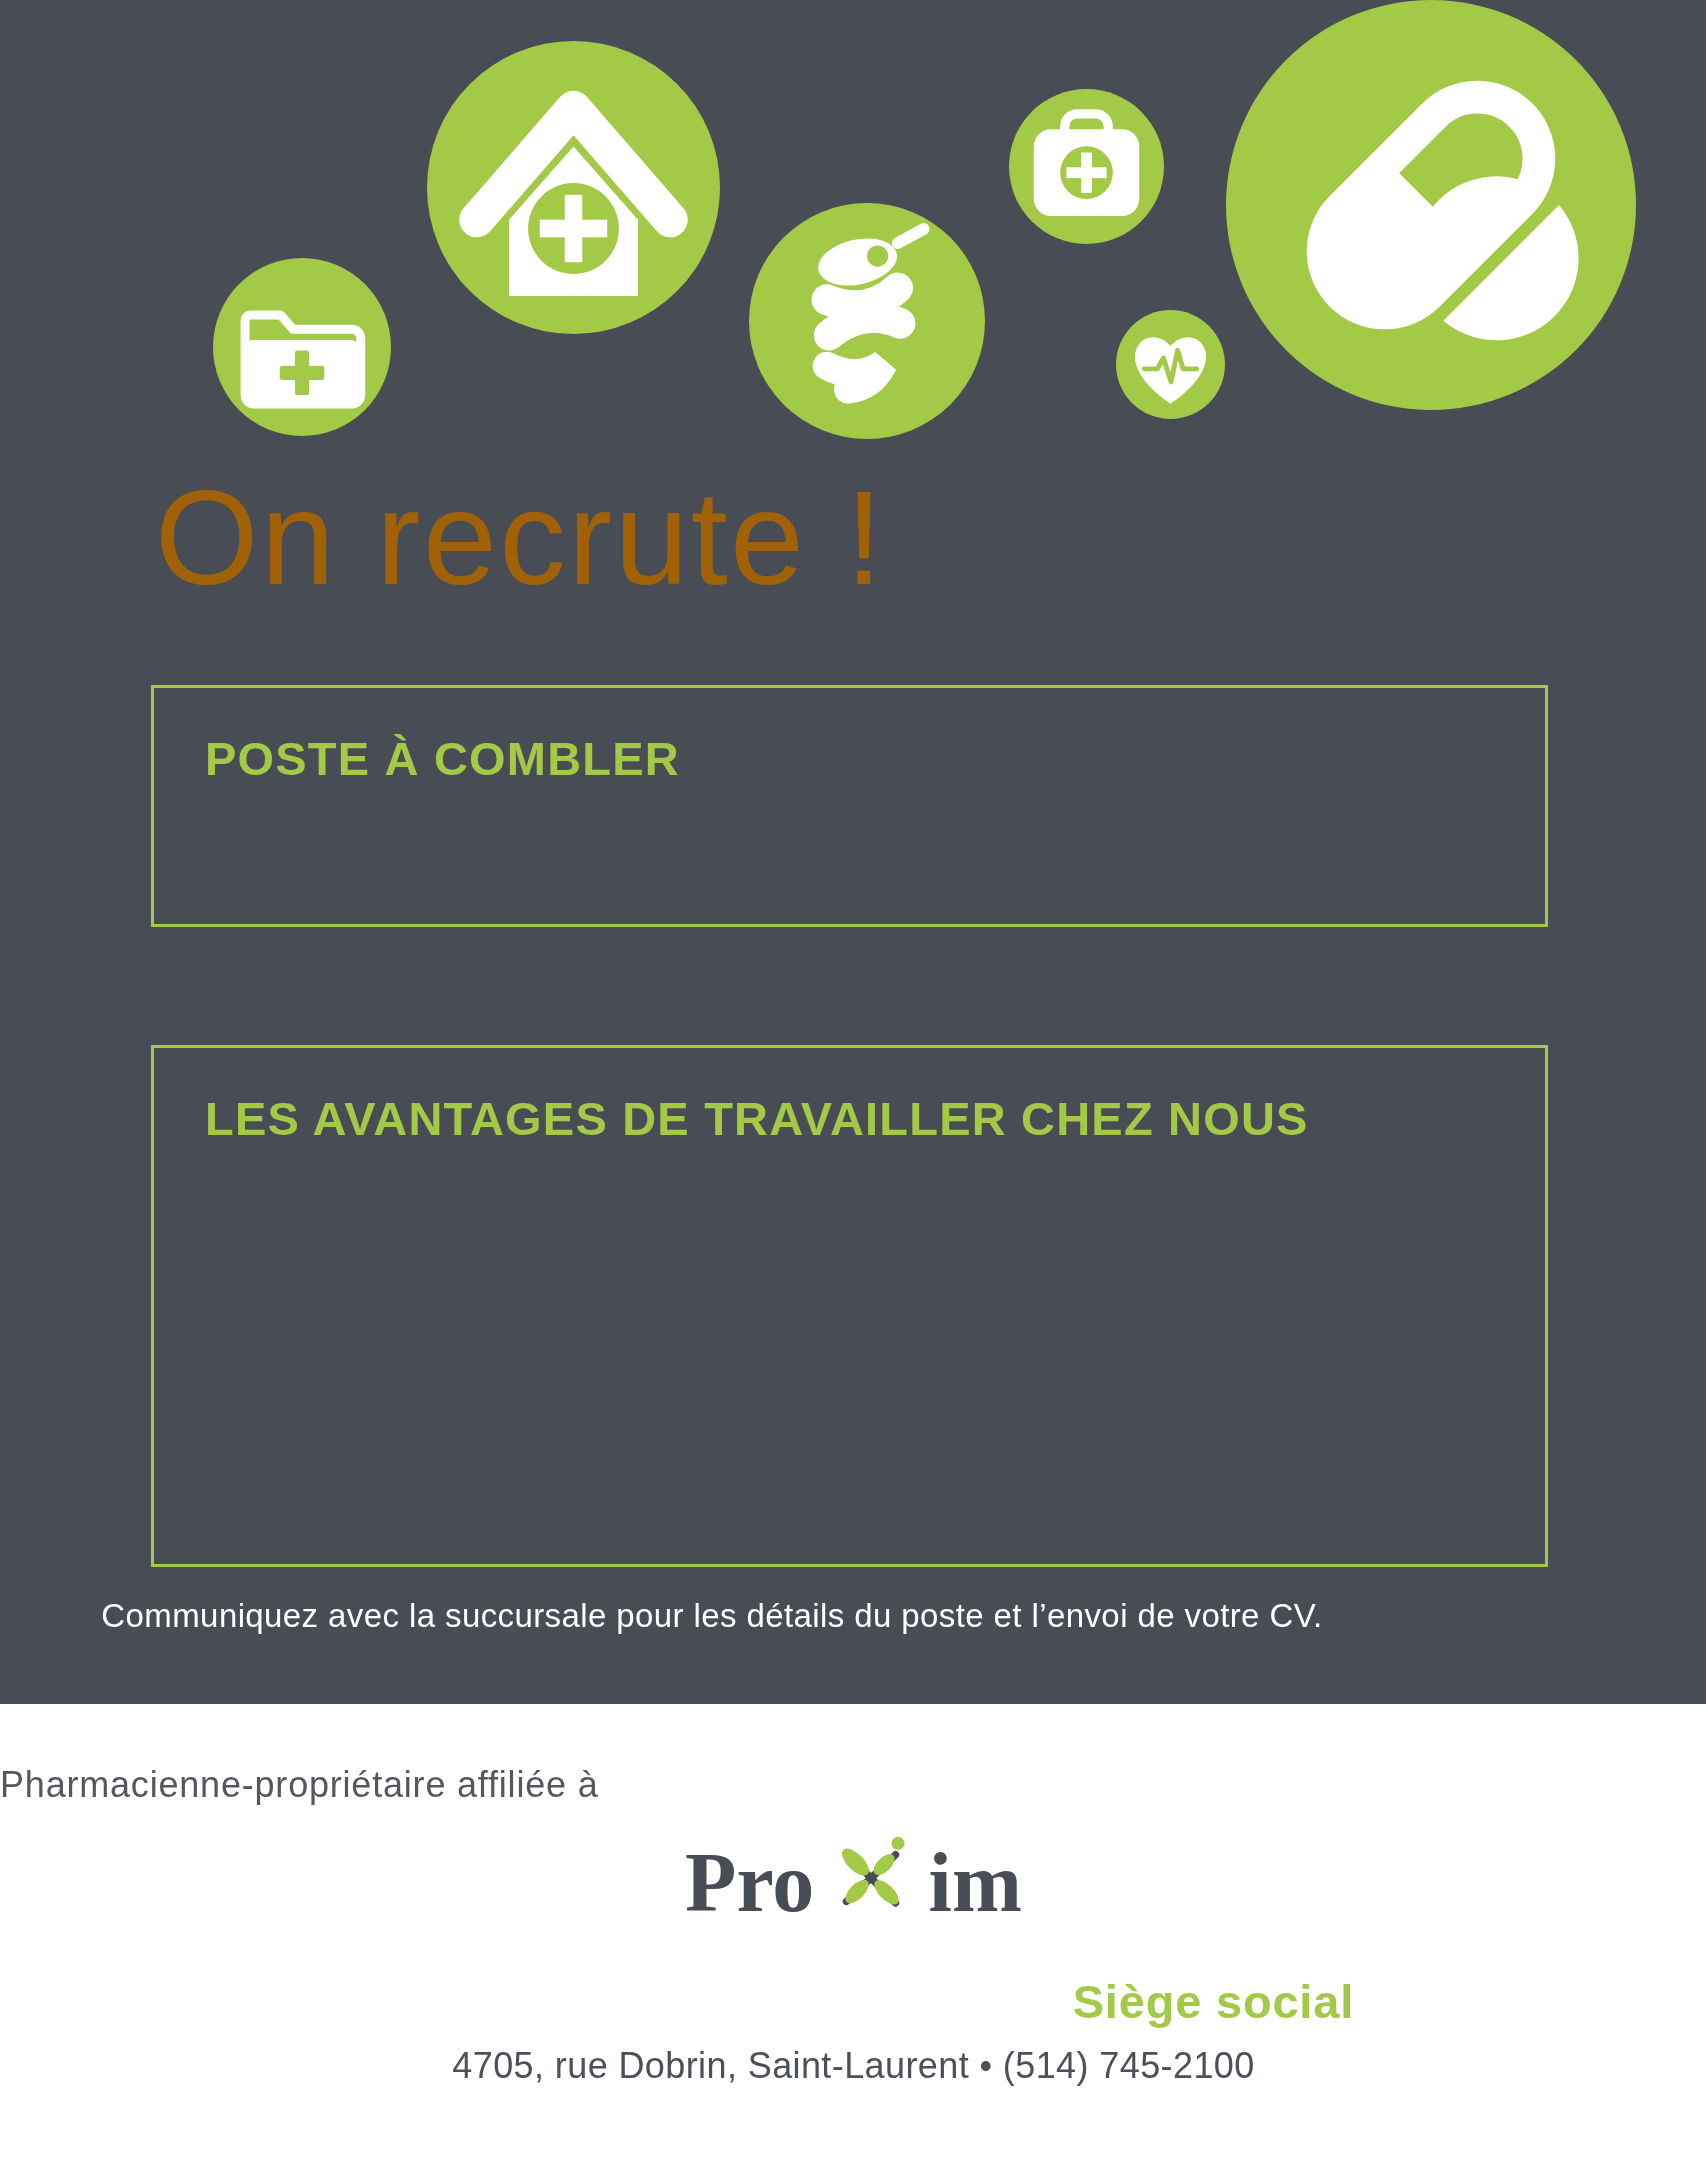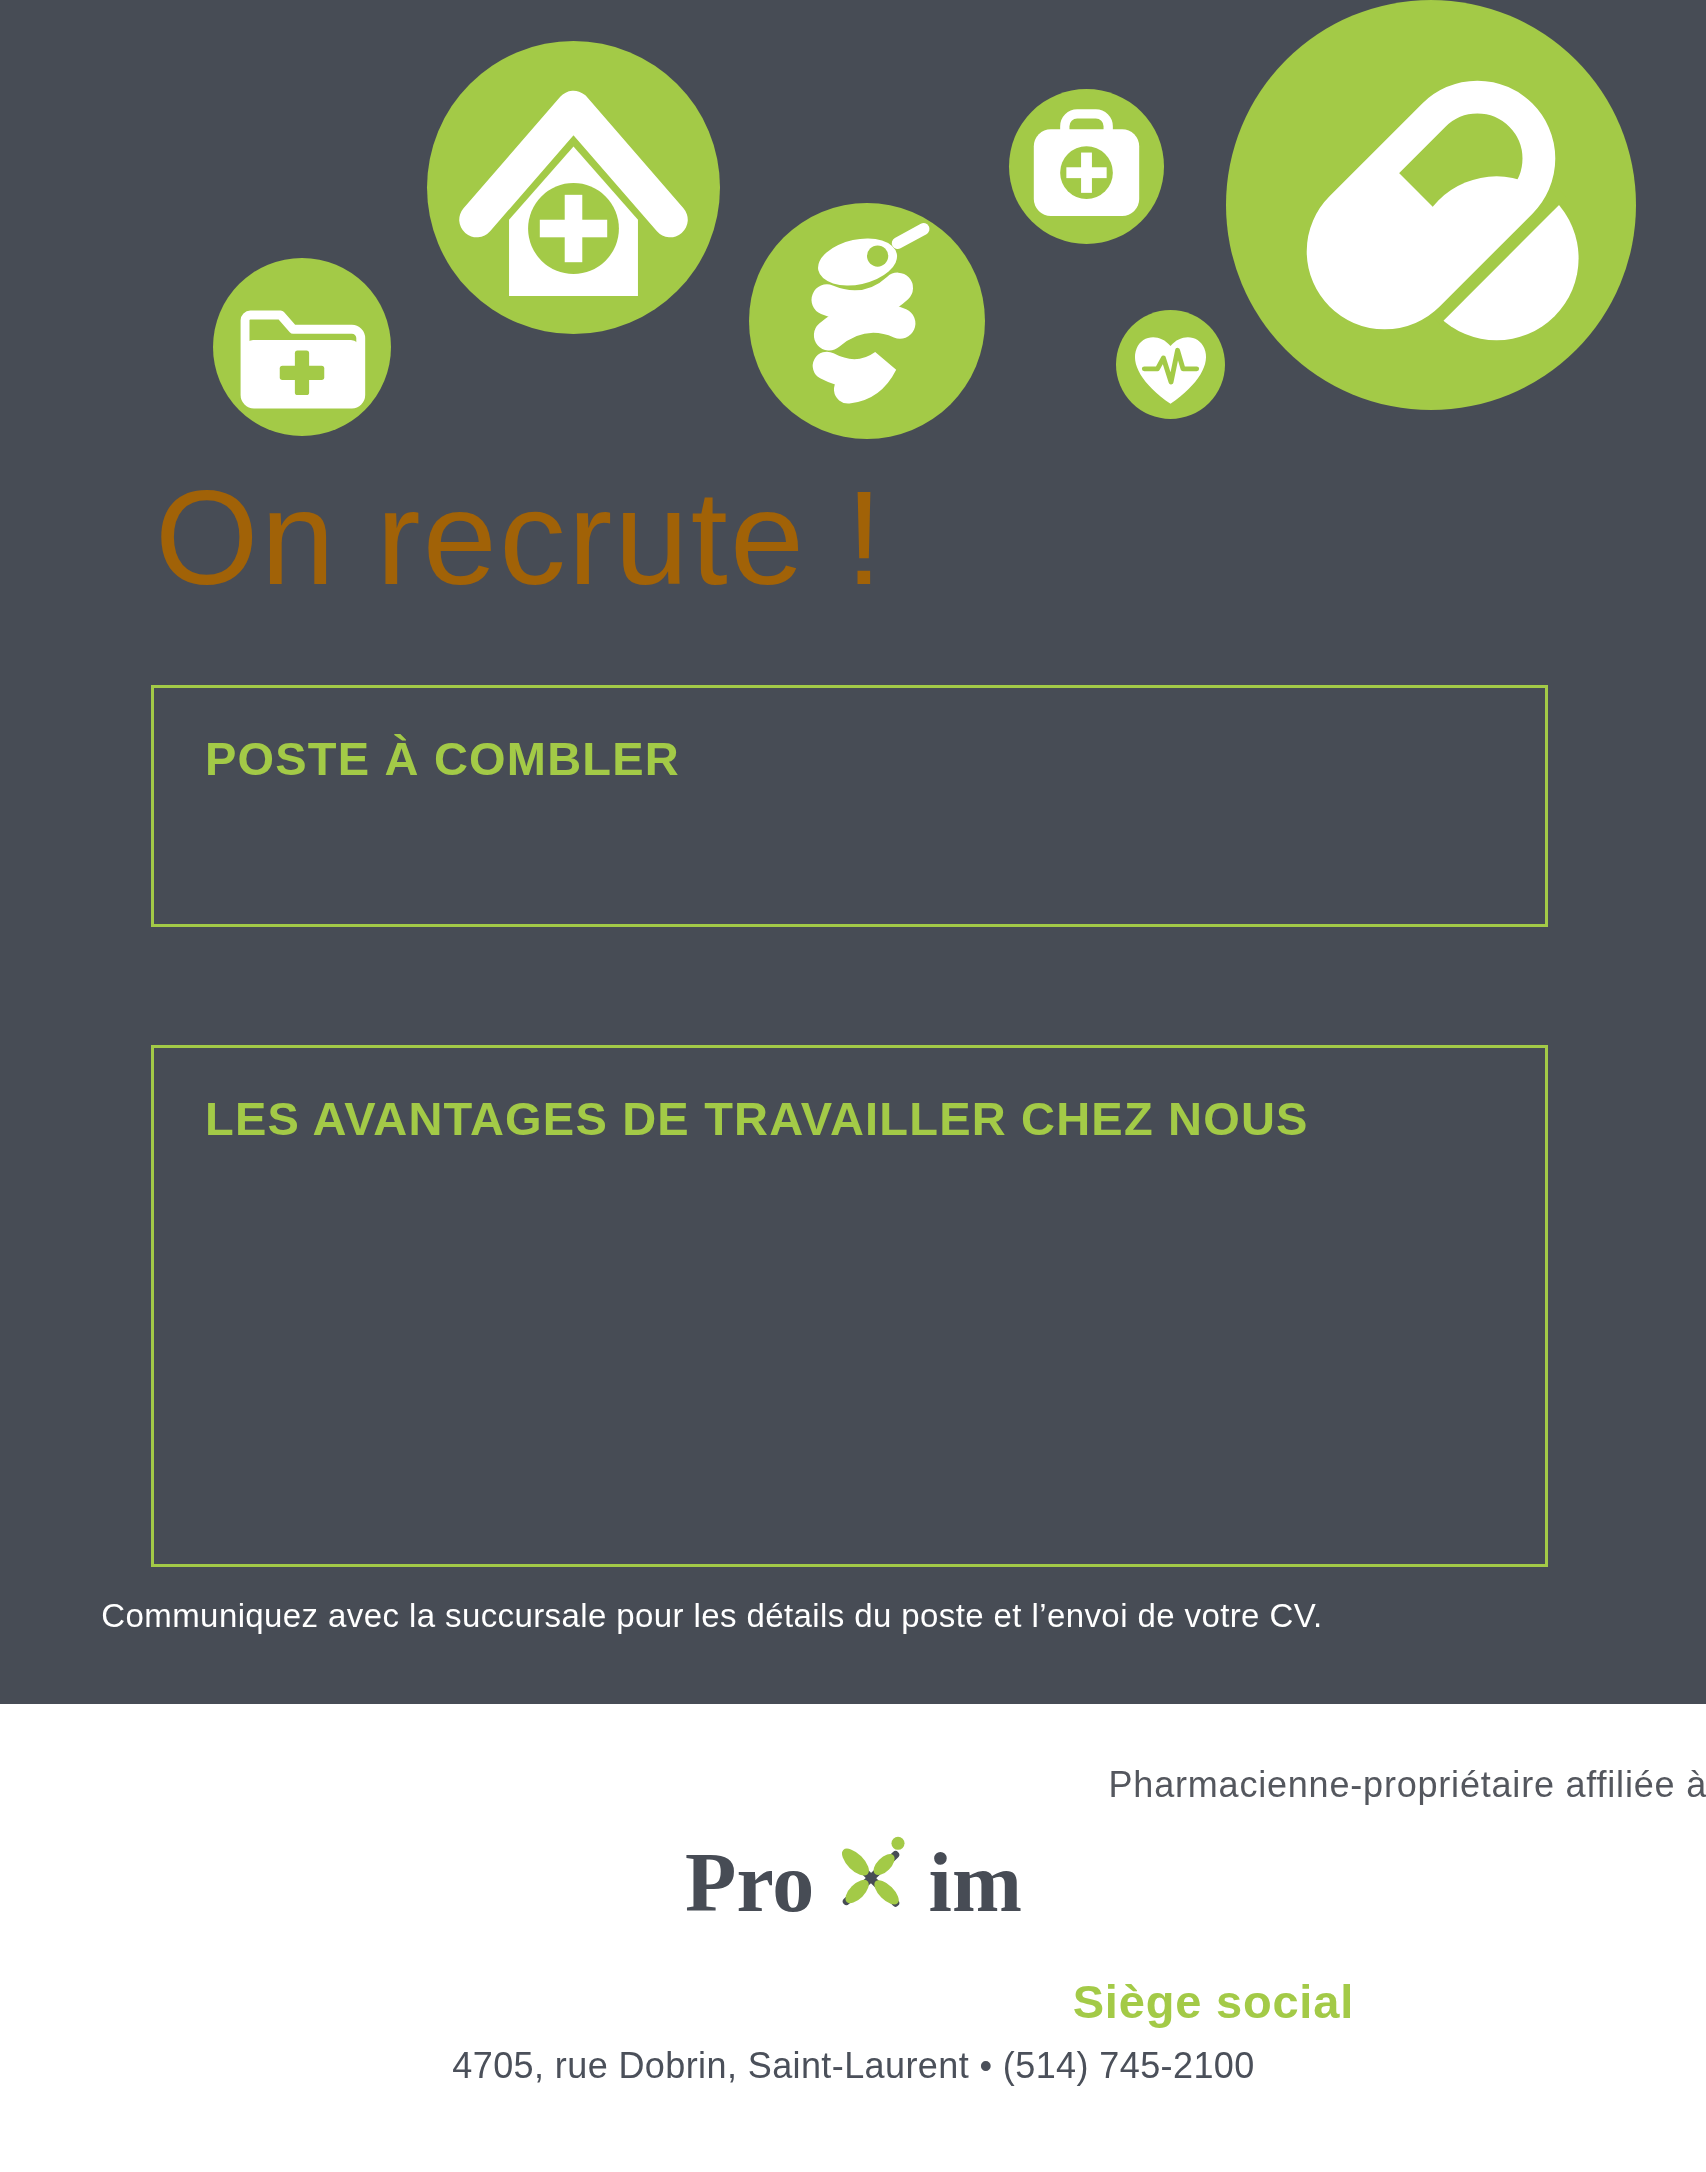--- a/index.html
+++ b/index.html
@@ -28,7 +28,7 @@
     color:#ffffff;font-size:33px;font-weight:300;letter-spacing:0.4px;
   }
   .affiliation{
-    position:absolute;left:0;top:1764px;width:1707px;text-align:right;
+    position:absolute;left:0;top:1764px;width:1707px;text-align:left;
     color:#54575e;font-size:36px;font-weight:300;letter-spacing:0.8px;
   }
   .logo-row{

